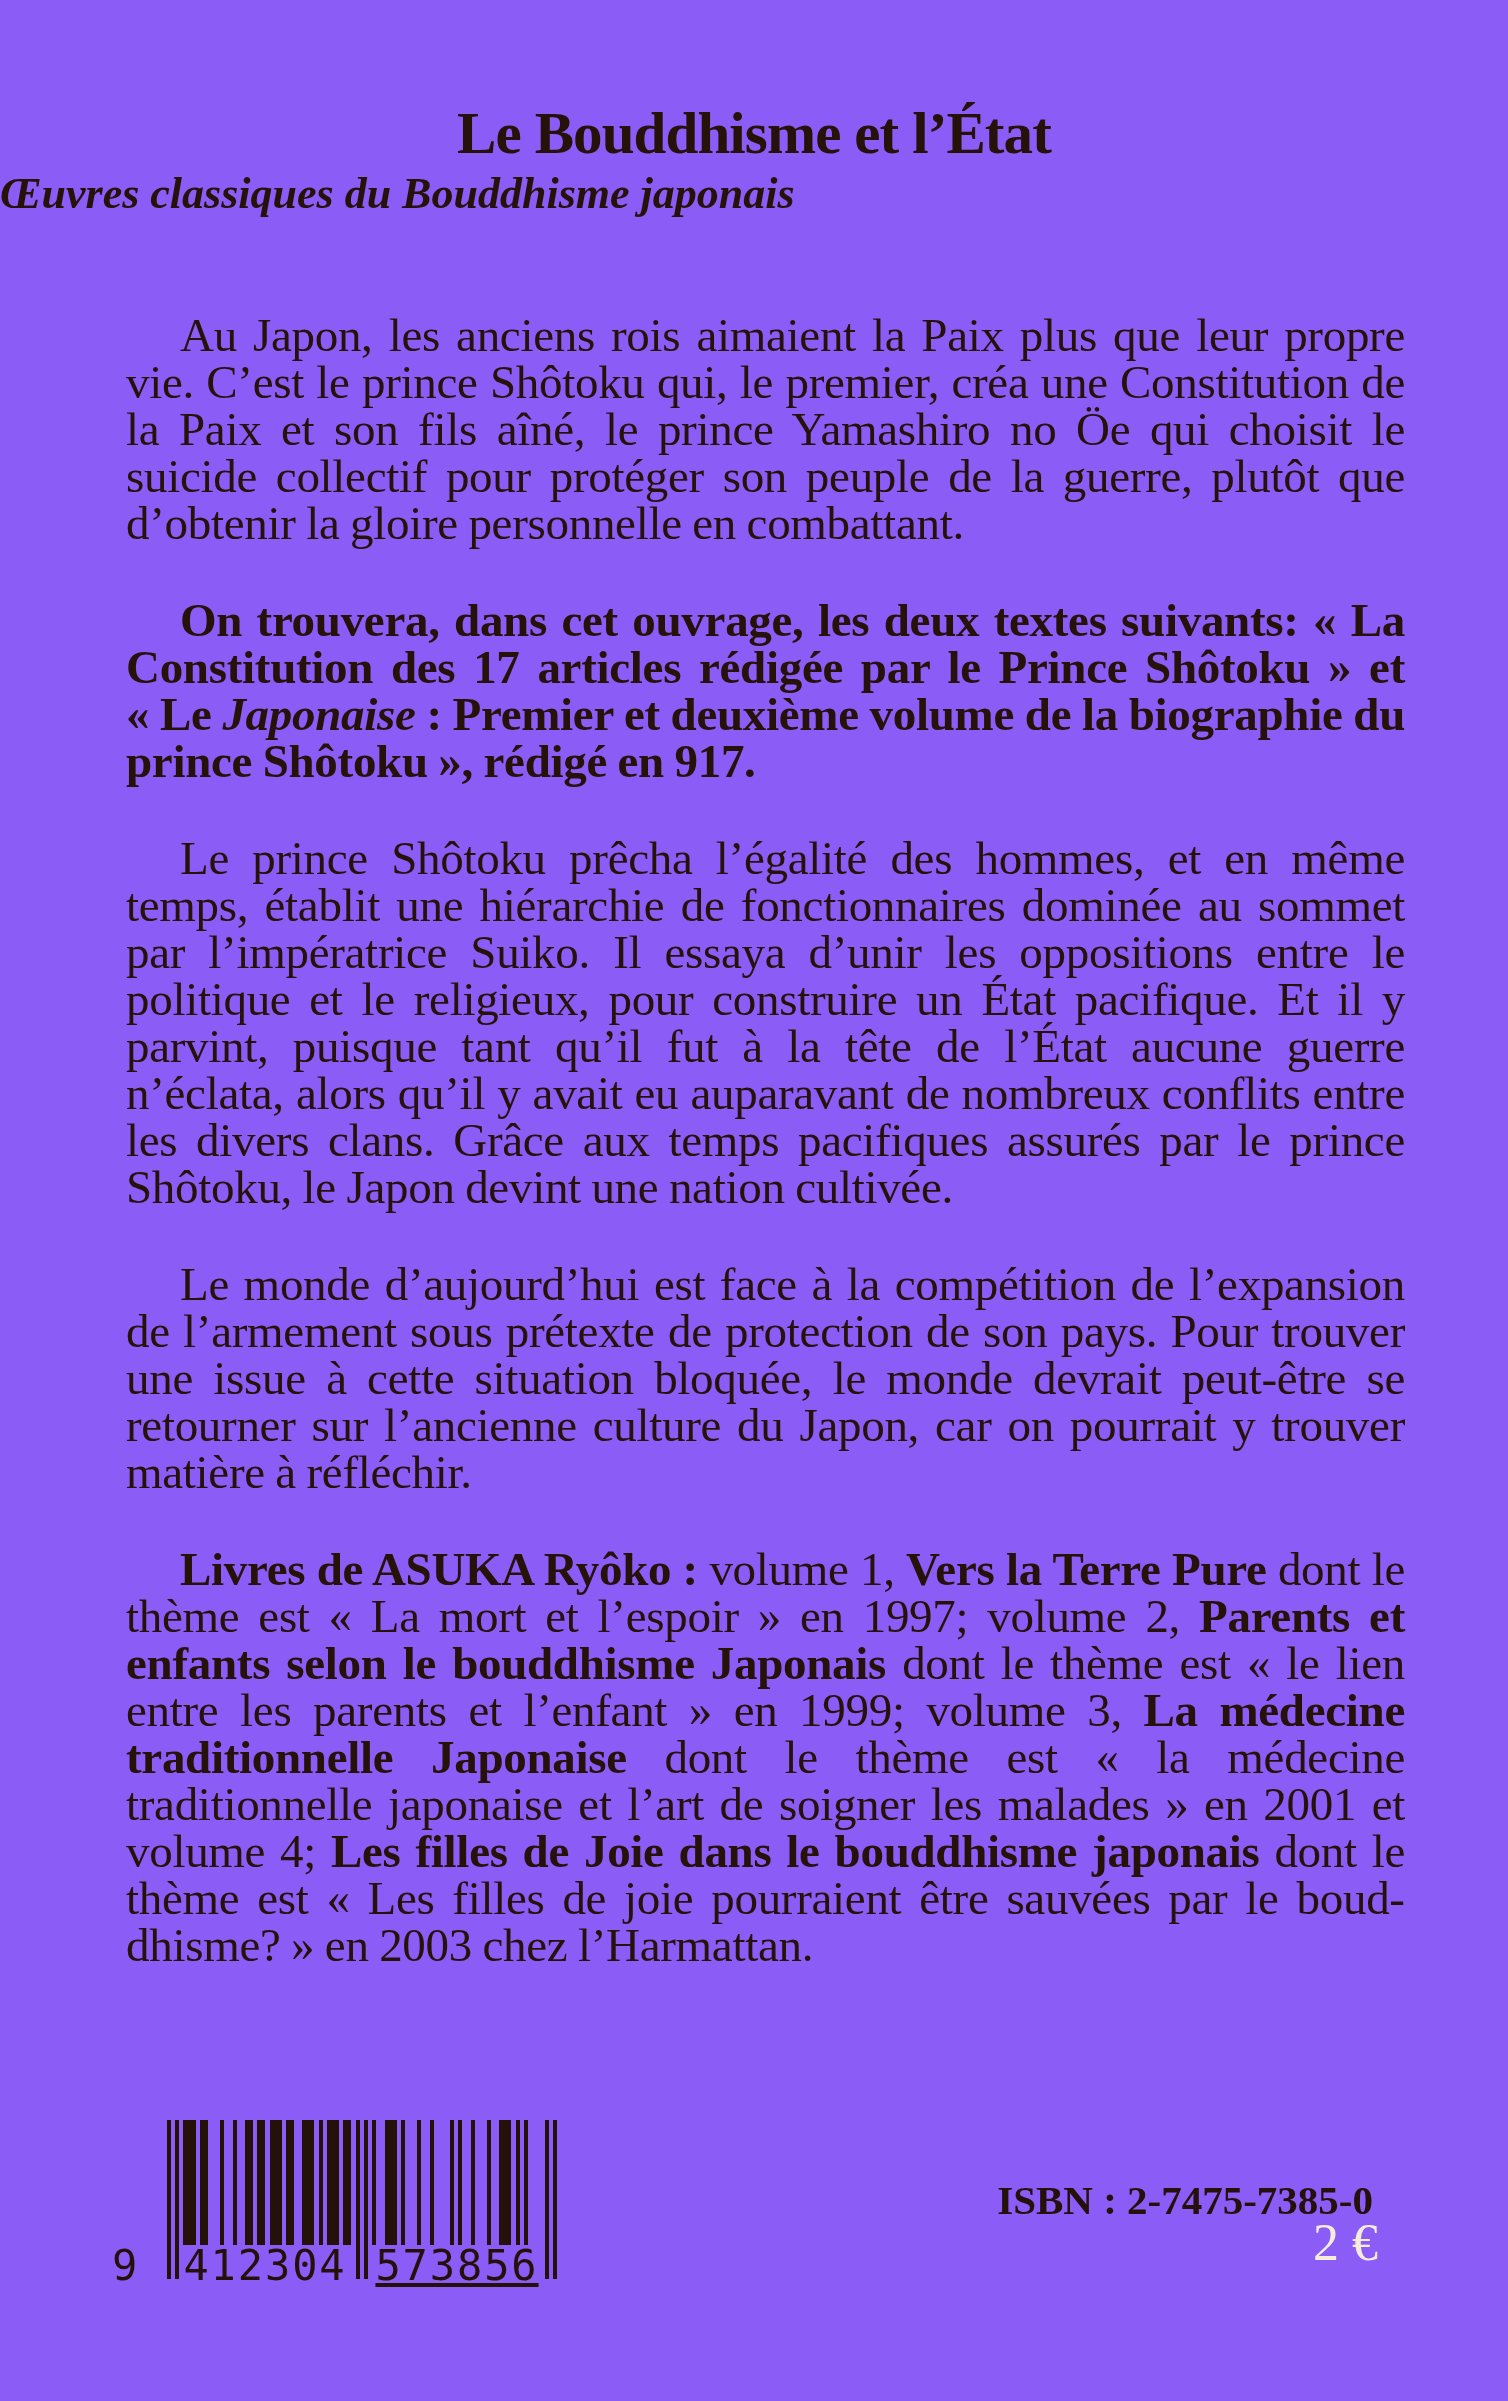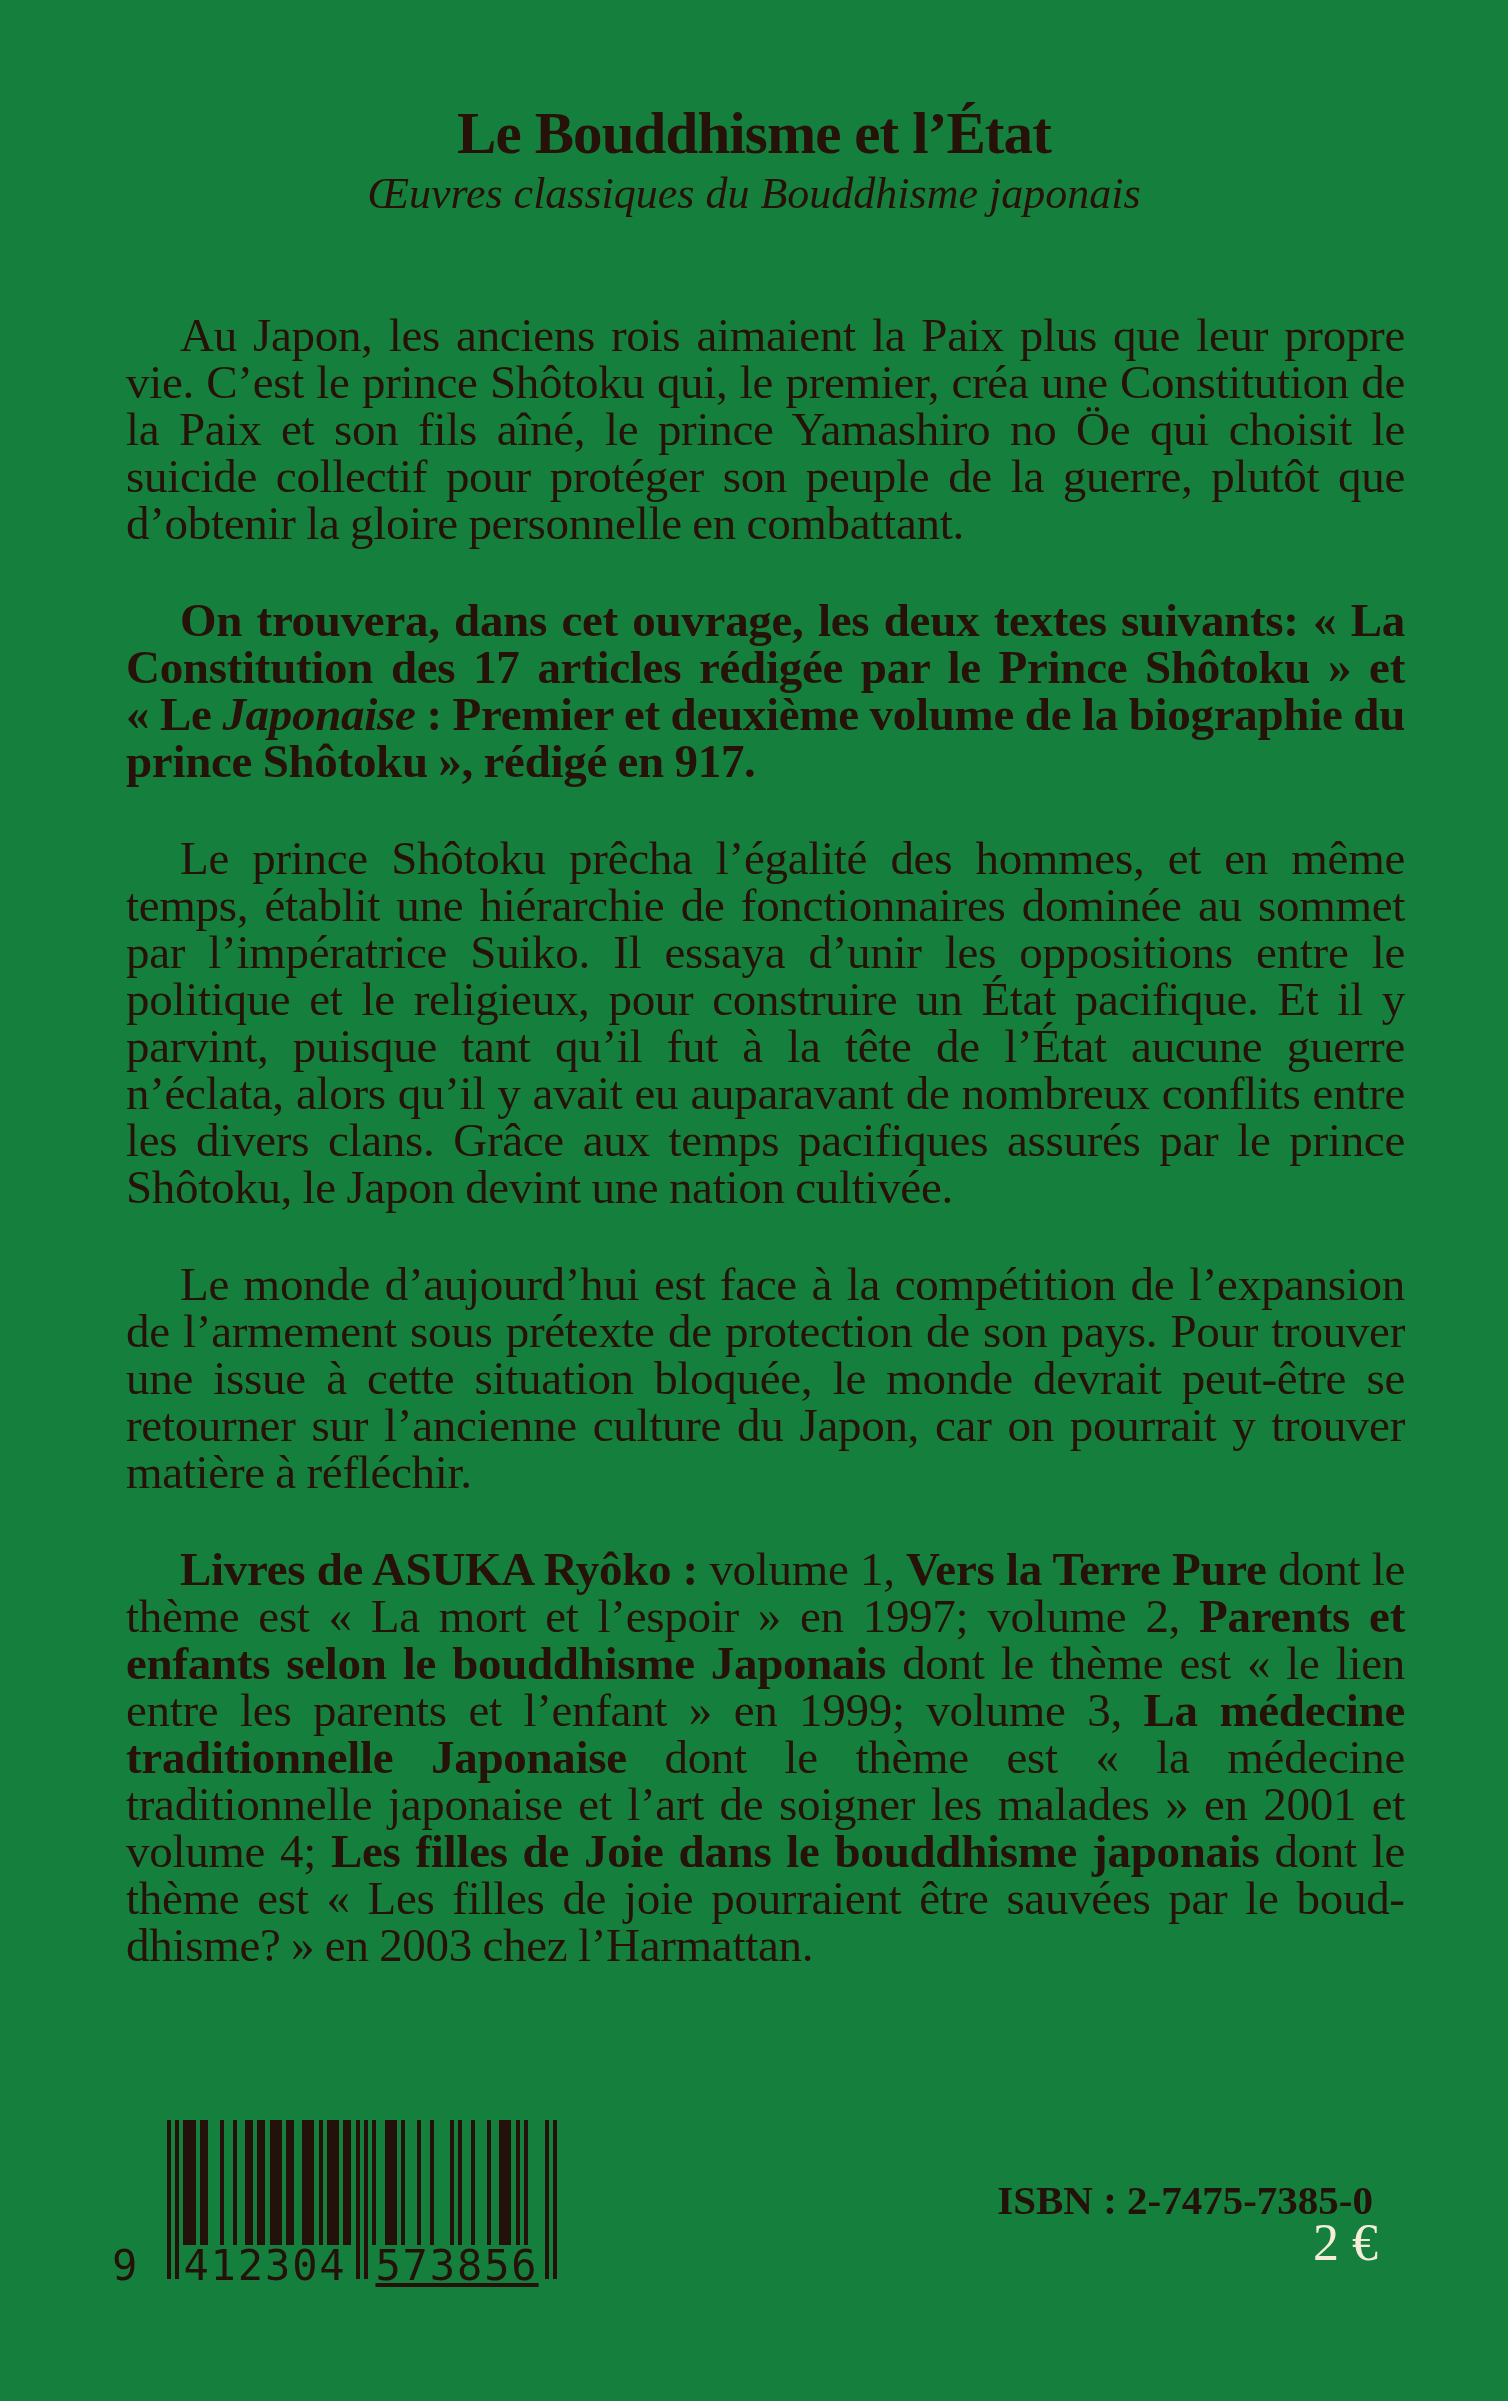--- a/index.html
+++ b/index.html
@@ -86,7 +86,7 @@
 </head>
 <body>
 
-<div class="cover" style="background: #15803d; color: rgb(38, 18, 9);">
+<div class="cover" style="background: #8b5cf6; color: rgb(38, 18, 9);">
 
   <h1 class="title">Le Bouddhisme et l’État</h1>
 

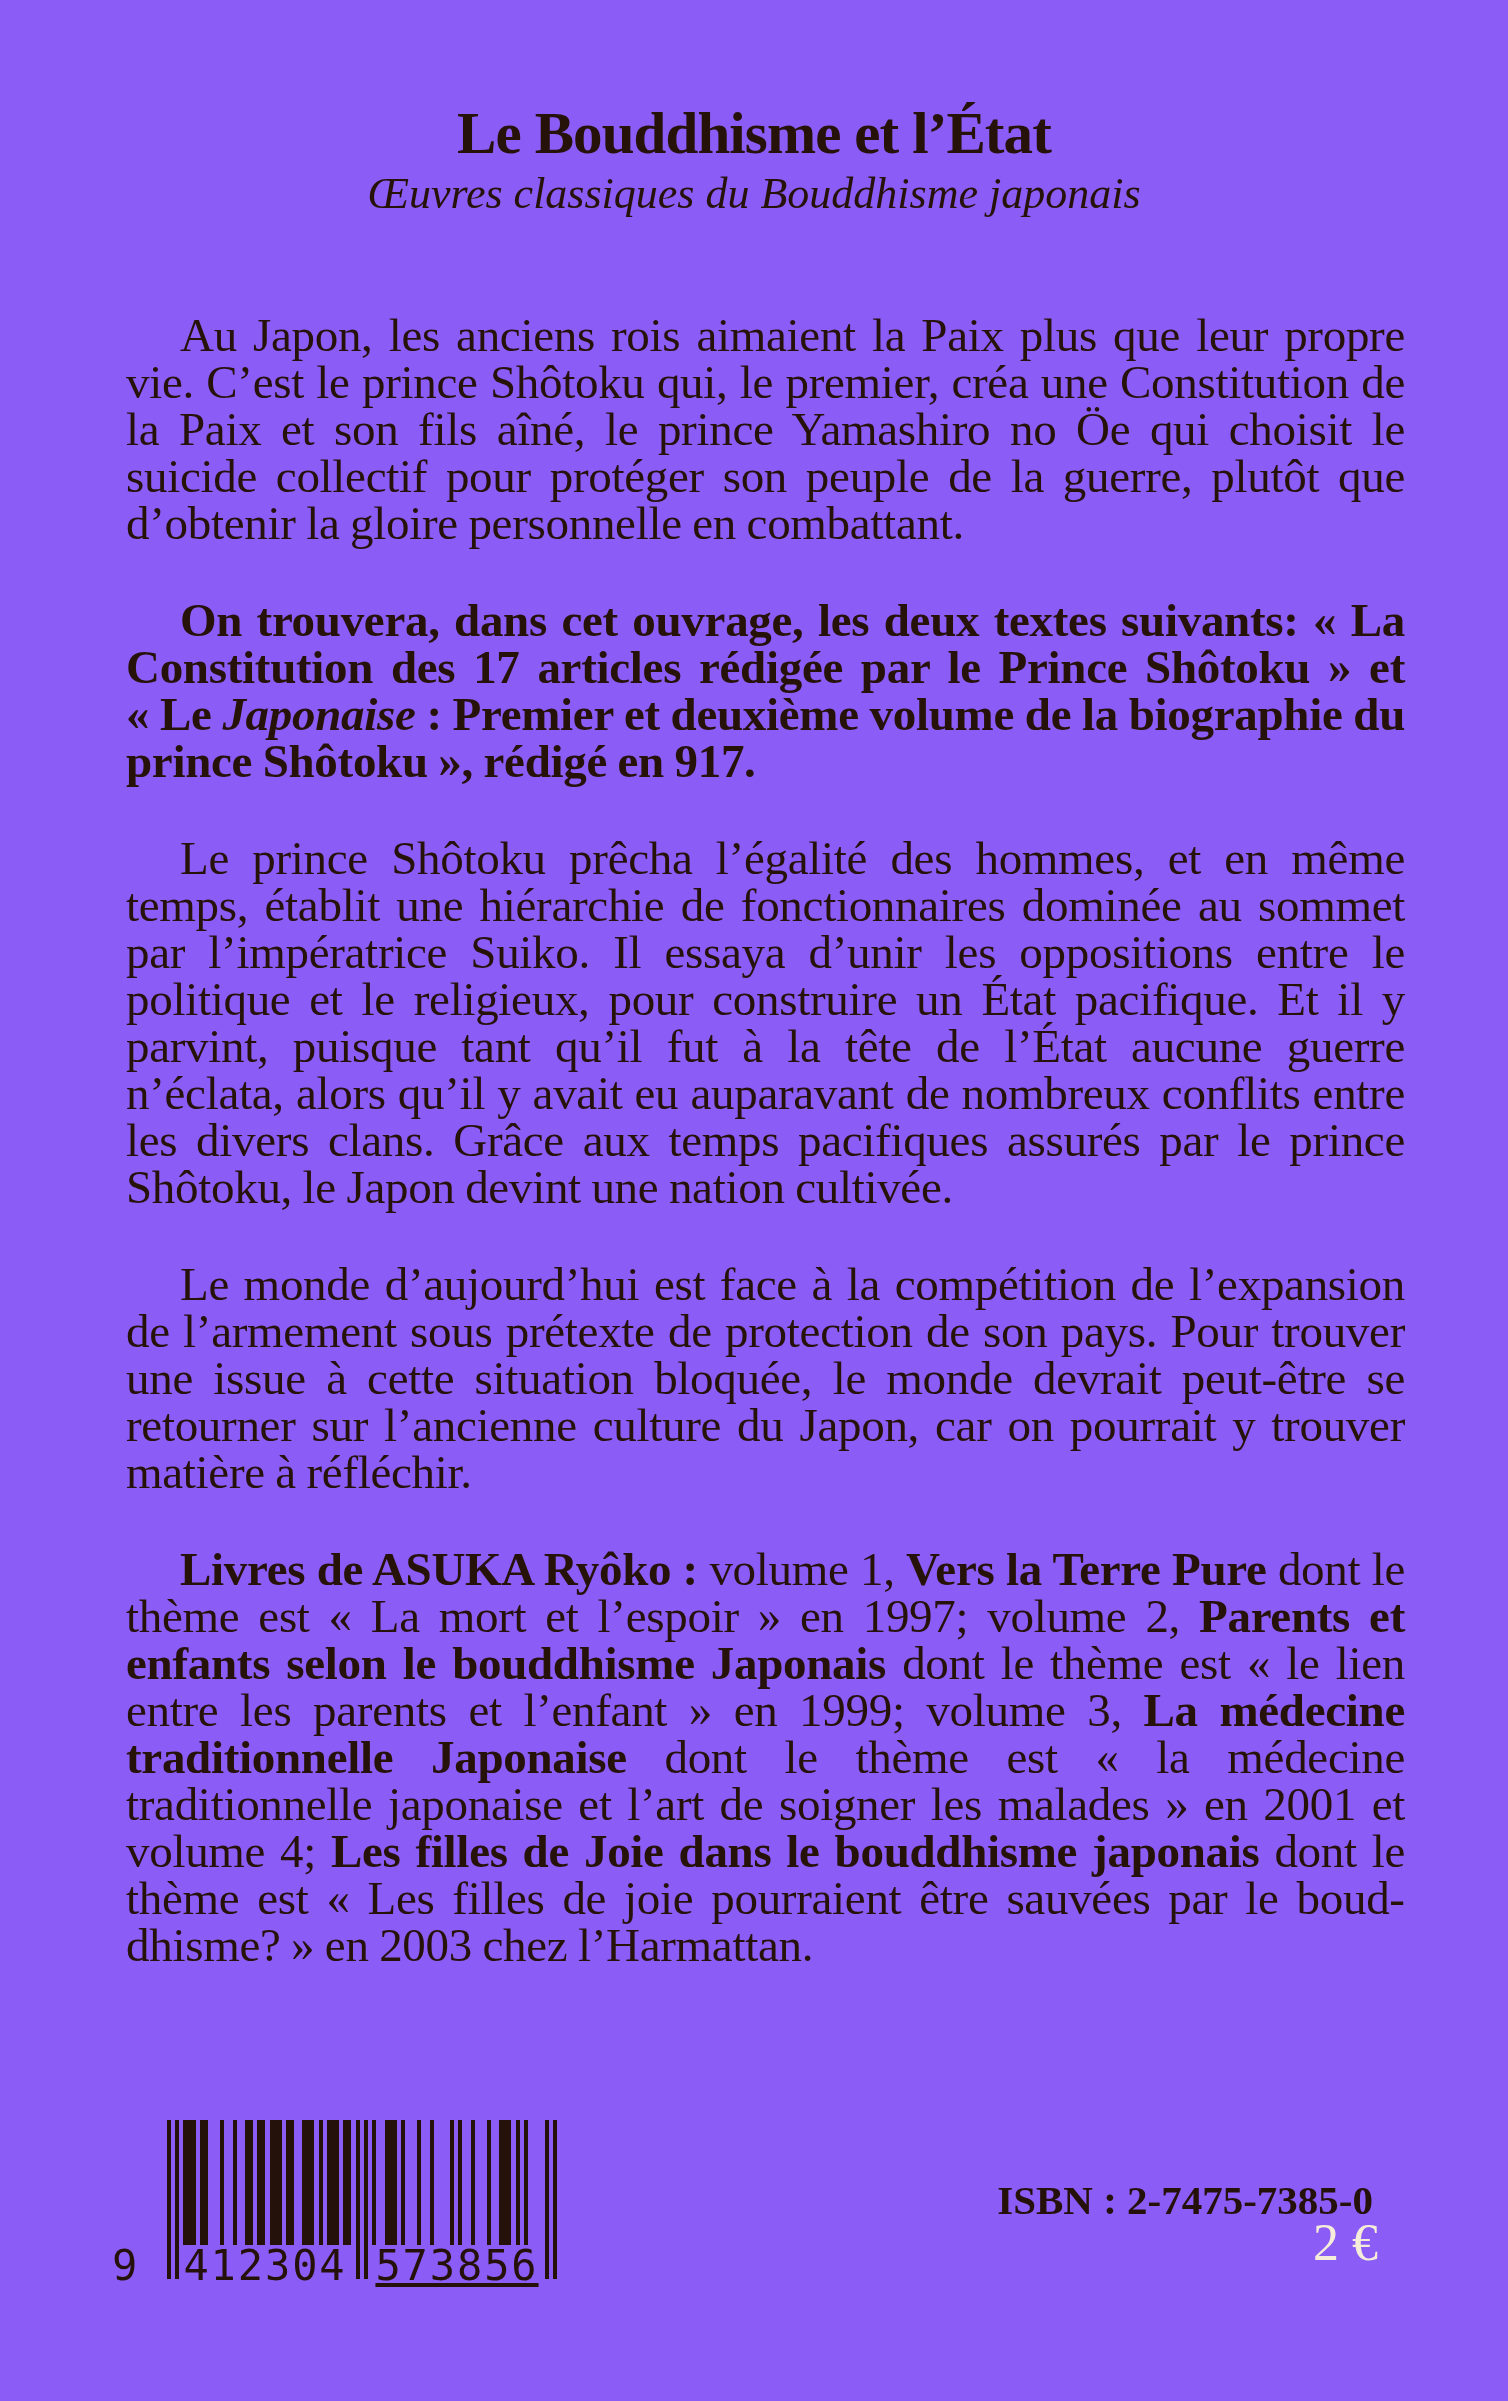--- a/index.html
+++ b/index.html
@@ -26,8 +26,8 @@
   .subtitle {
     position: absolute; top: 167px; left: 0; width: 100%;
     margin: 0;
-    text-align: center;
-    font-size: 44px; font-weight: normal; font-style: italic; line-height: 53px;
+    text-align: left;
+    font-size: 44px; font-weight: bold; font-style: italic; line-height: 53px;
   }
 
   

